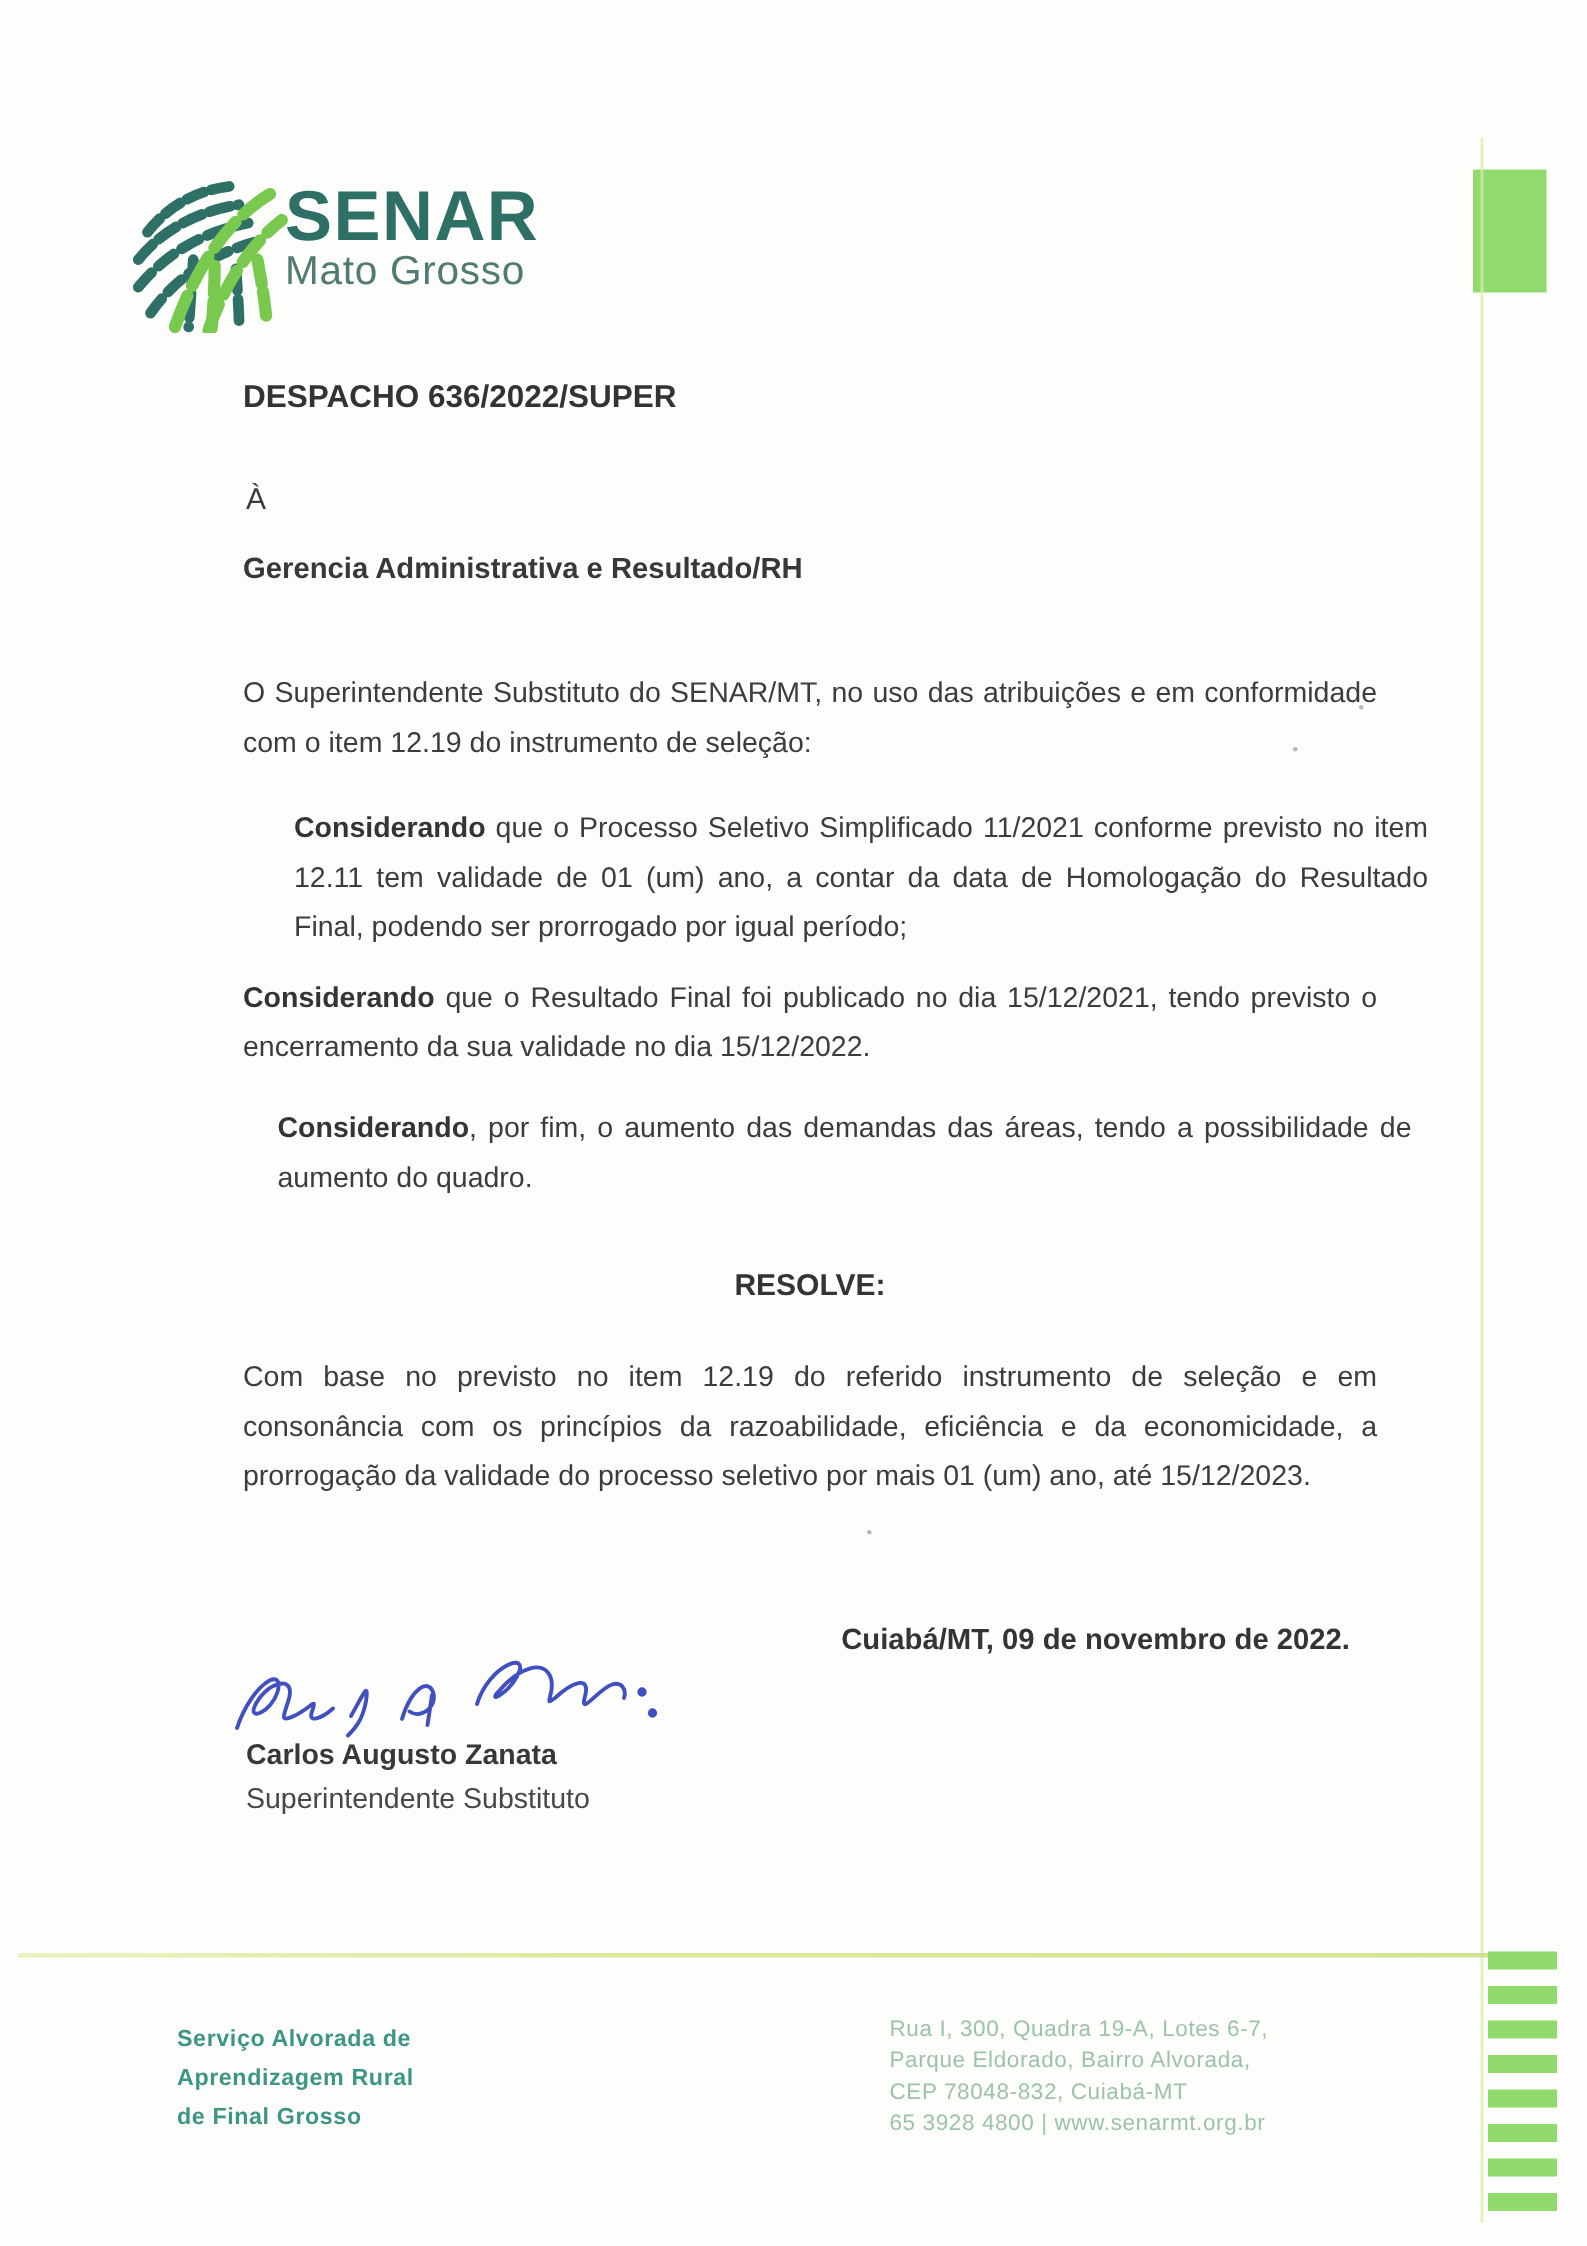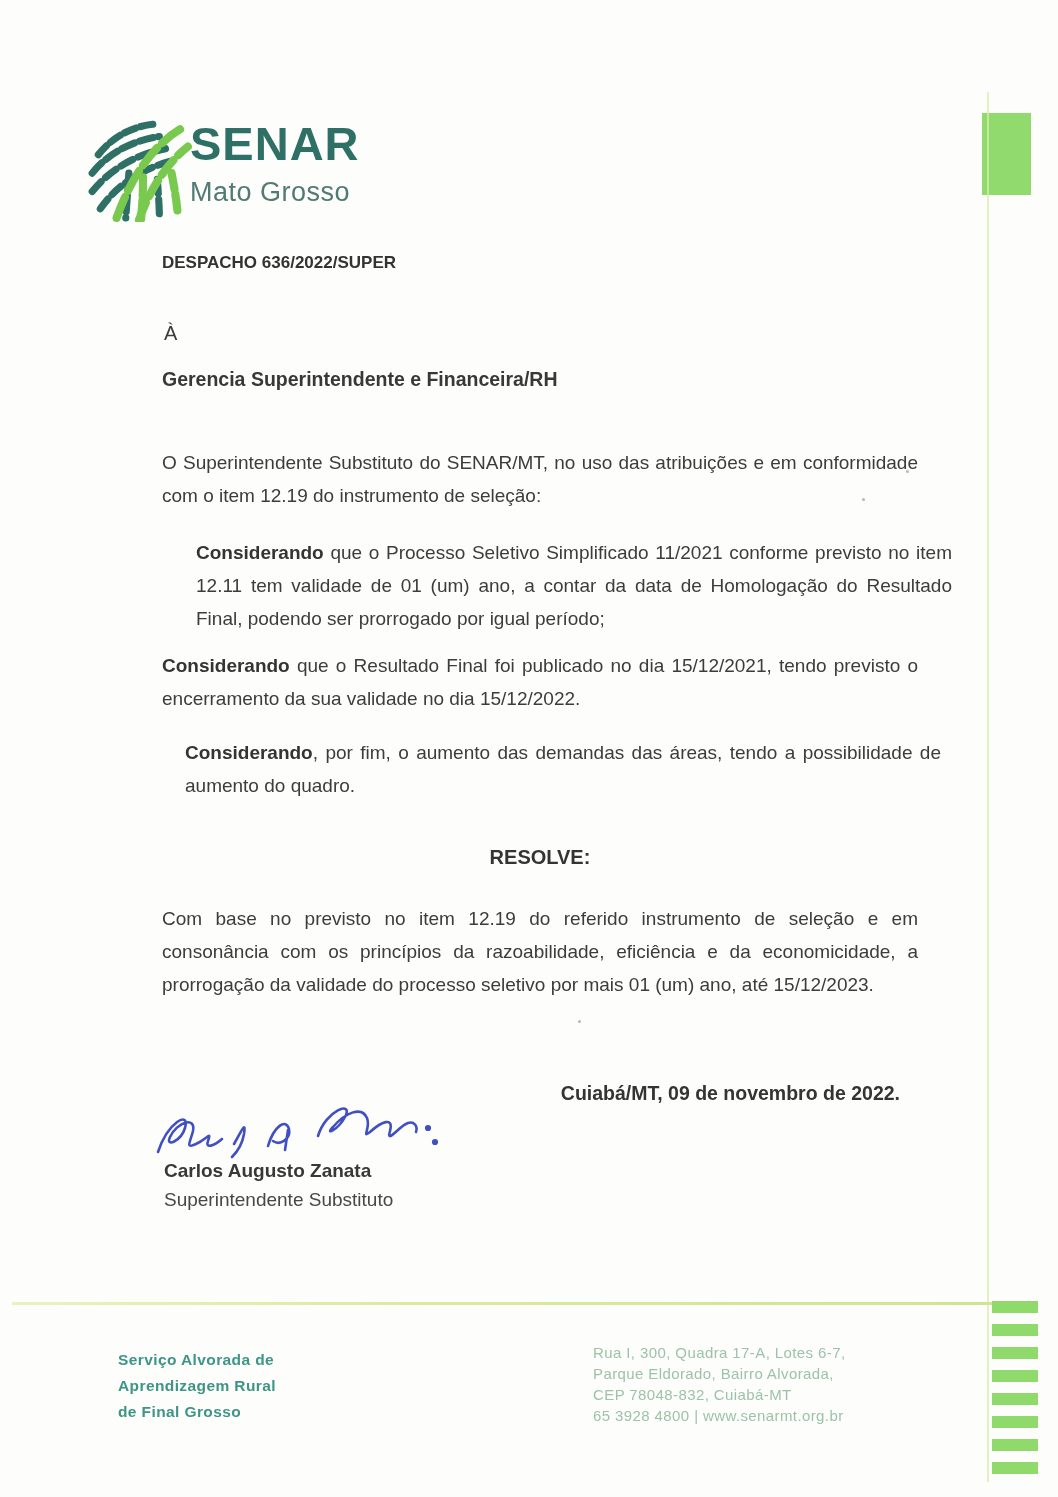--- a/index.html
+++ b/index.html
@@ -25,7 +25,7 @@
   }
   .brand-region{
     font-size:27px; font-weight:400; color:var(--brand_sub);
-    letter-spacing:0.5px; line-height:1; margin-top:12px;
+    letter-spacing:0.5px; line-height:1; margin-top:0;
   }
 
   

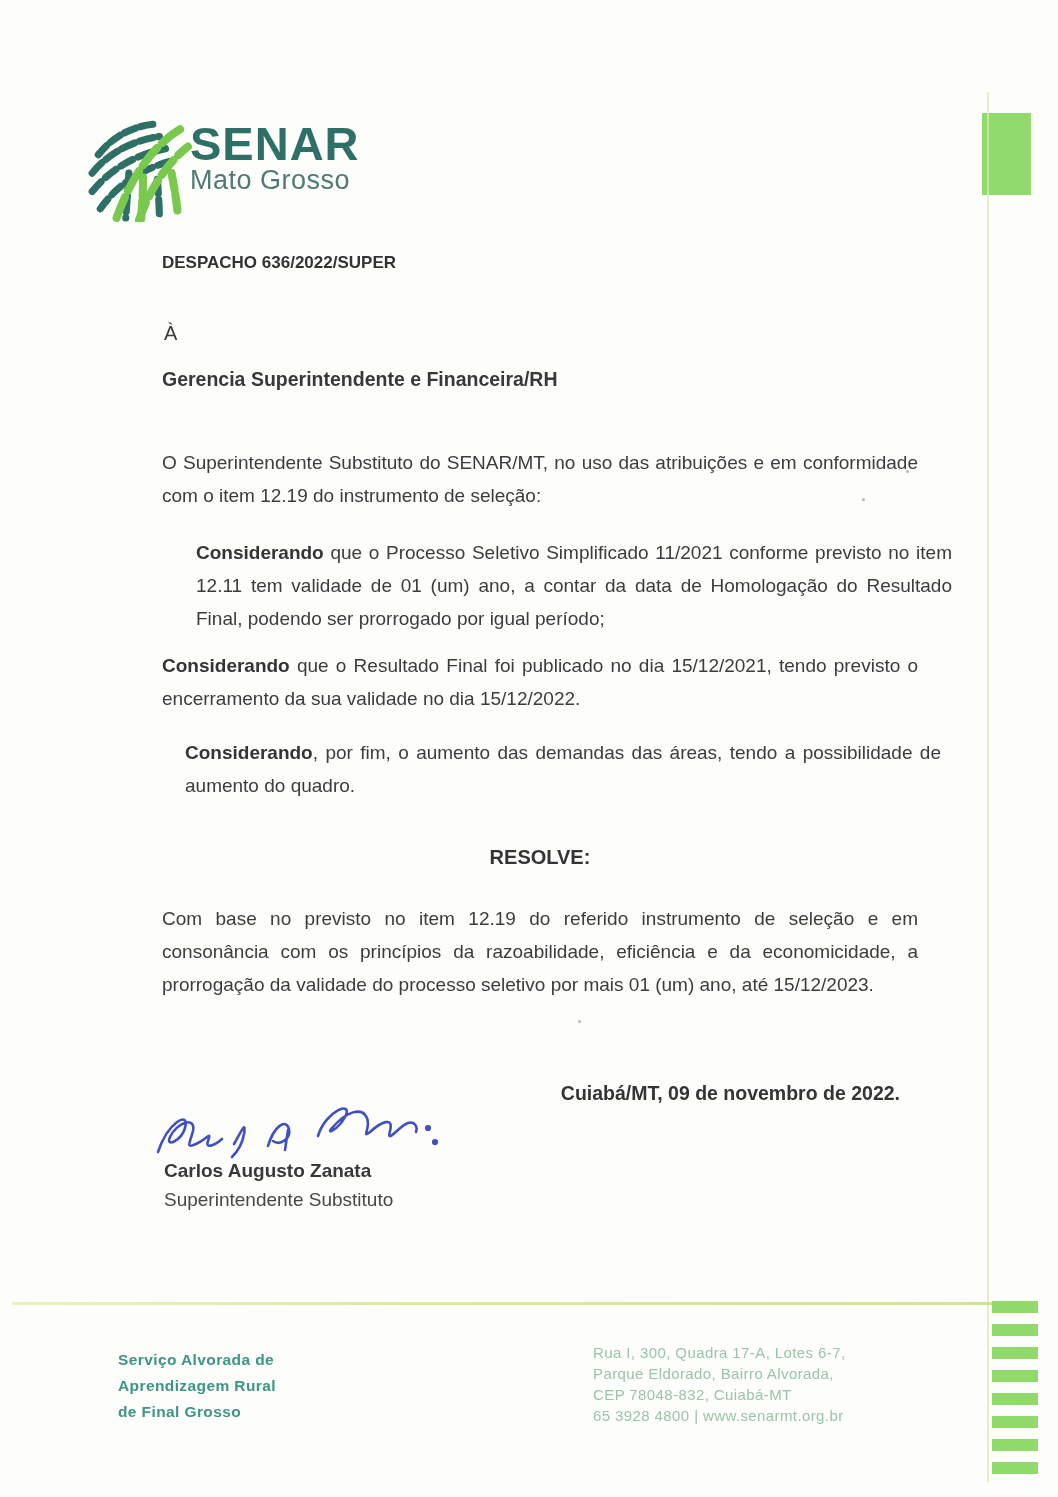--- a/index.html
+++ b/index.html
@@ -34,7 +34,7 @@
   .dot{width:3px;height:3px;border-radius:50%;background:#8a8a8a;opacity:.6;}
 
   
-  .doc-title{left:162px; top:253px; font-size:17px; font-weight:700; color:#333;}
+  .doc-title{left:162px; top:253px; font-size:21px; font-weight:700; color:#333;}
   .salutation{left:164px; top:322px; font-size:20px; font-weight:500;}
   .recipient{left:162px; top:368px; font-size:19.5px; font-weight:700; color:#383838;}
 

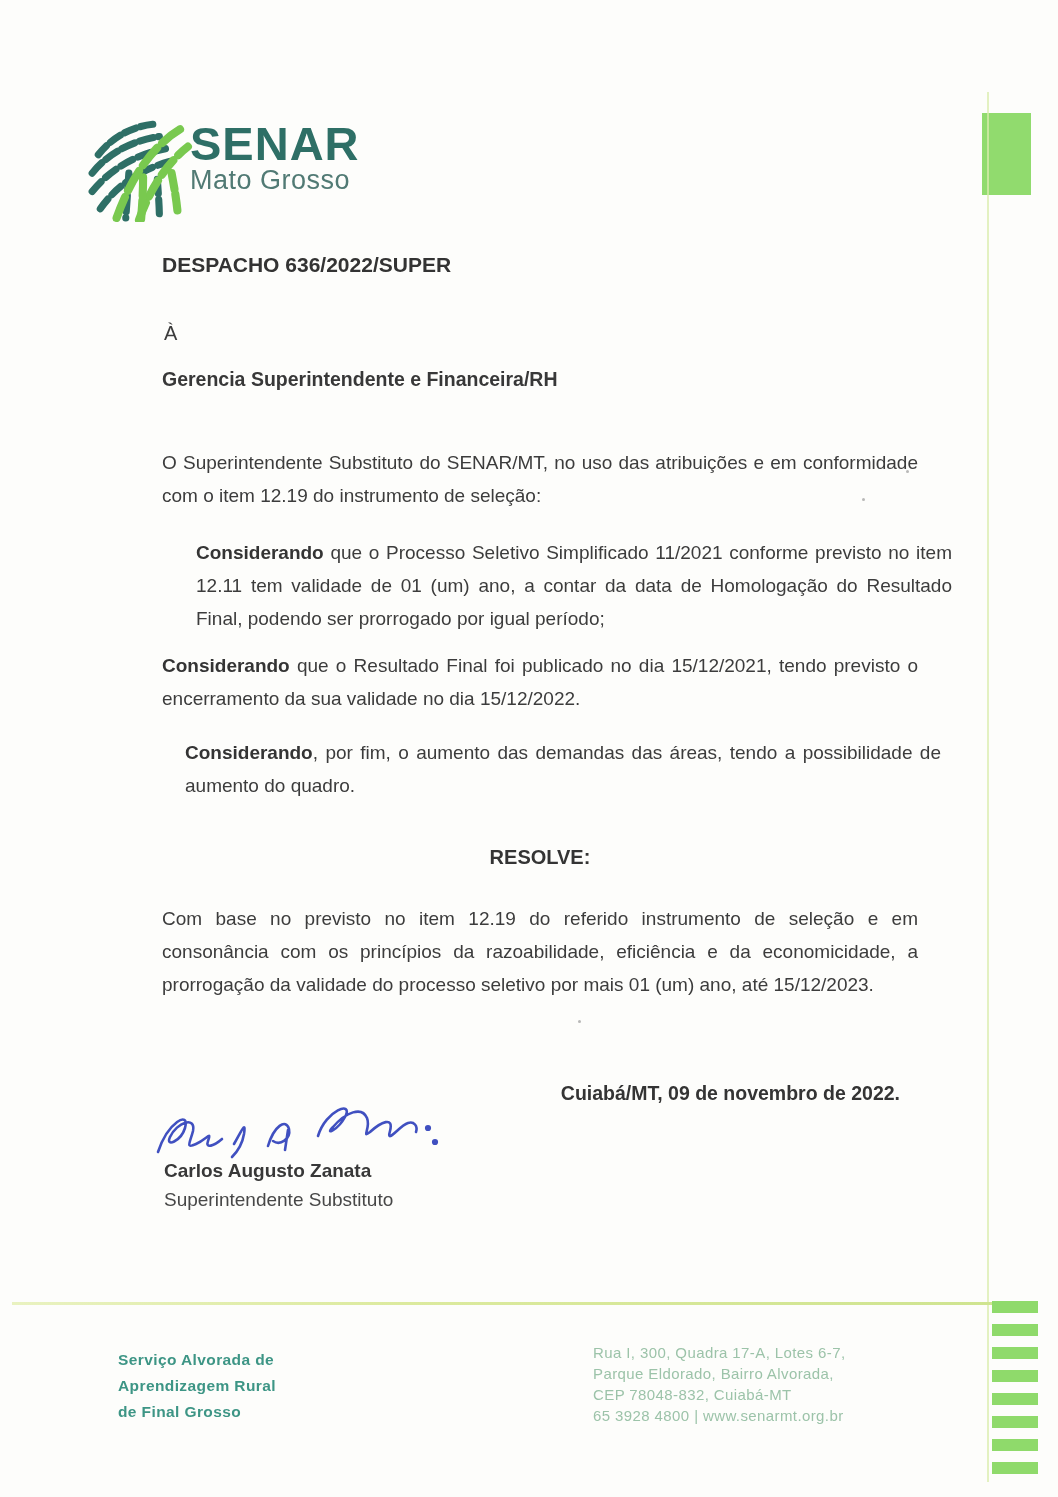--- a/index.html
+++ b/index.html
@@ -103,7 +103,7 @@
 
 <div class="abs doc-title">DESPACHO 636/2022/SUPER</div>
 <div class="abs salutation">À</div>
-<div class="abs recipient">Gerencia Superintendente e Financeira/RH</div>
+<div class="abs recipient">Gerencia Administrativa e Resultado/RH</div>
 
 <div class="abs para p1"><strong></strong><span>O Superintendente Substituto do SENAR/MT, no uso das atribuições e em conformidade com o item 12.19 do instrumento de seleção:</span></div>
 

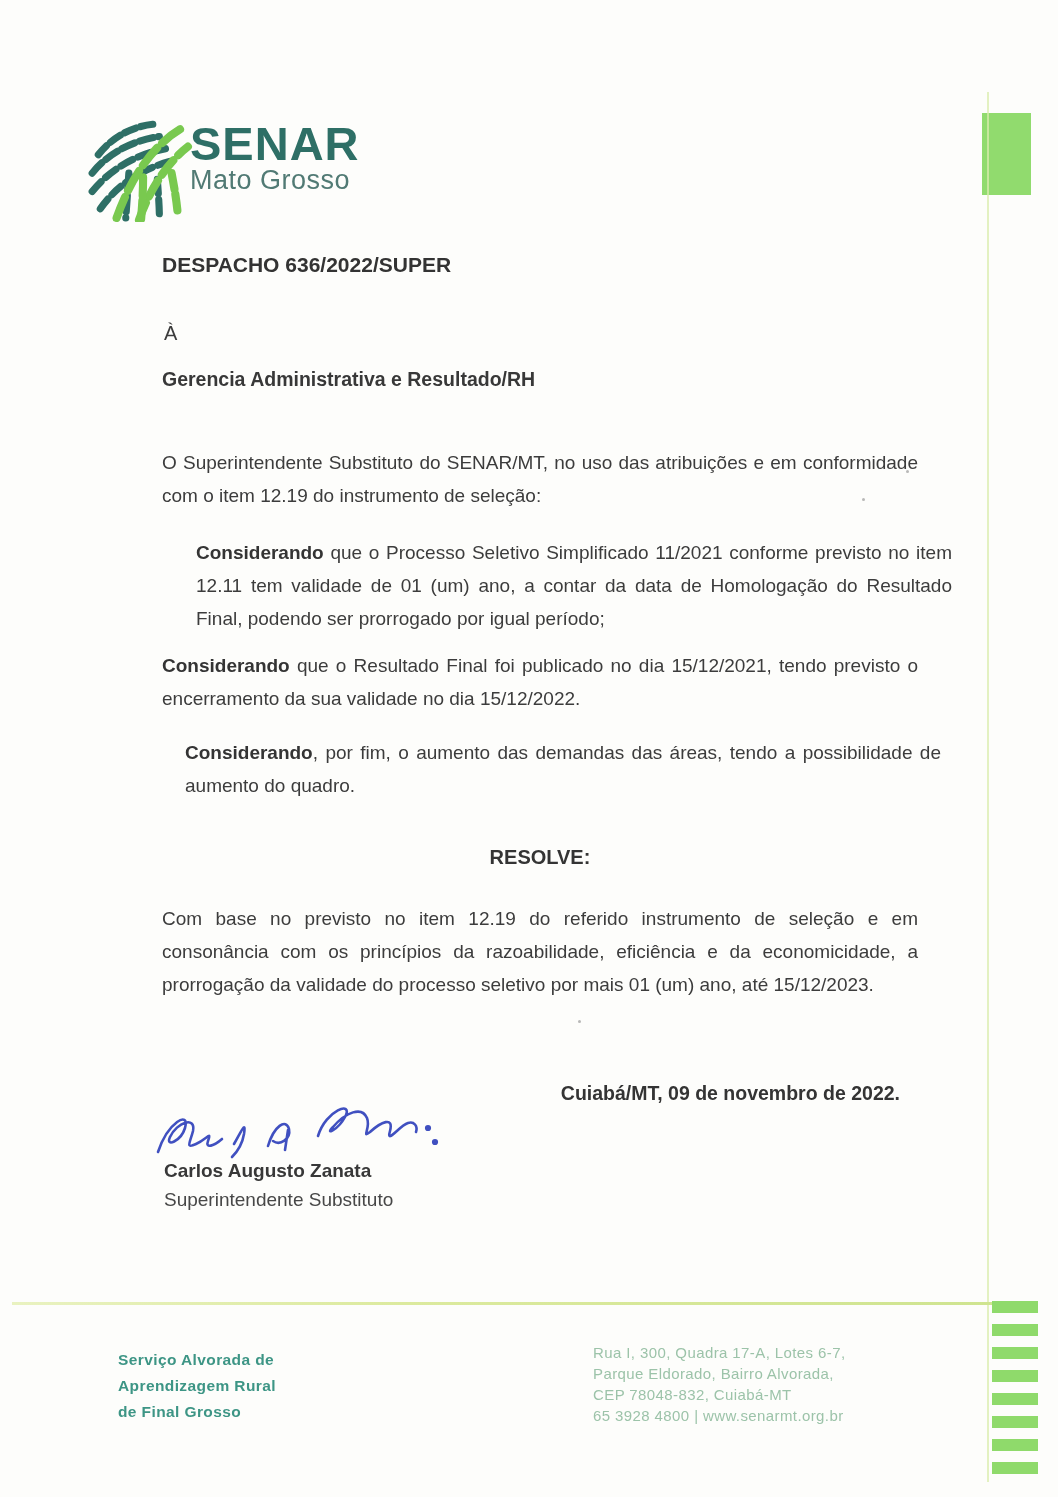--- a/index.html
+++ b/index.html
@@ -142,7 +142,7 @@
 </div>
 
 <div class="abs footer-addr">
-  <div>Rua I, 300, Quadra 17-A, Lotes 6-7,</div>
+  <div>Rua I, 300, Quadra 19-A, Lotes 6-7,</div>
   <div>Parque Eldorado, Bairro Alvorada,</div>
   <div>CEP 78048-832, Cuiabá-MT</div>
   <div>65 3928 4800 | www.senarmt.org.br</div>

